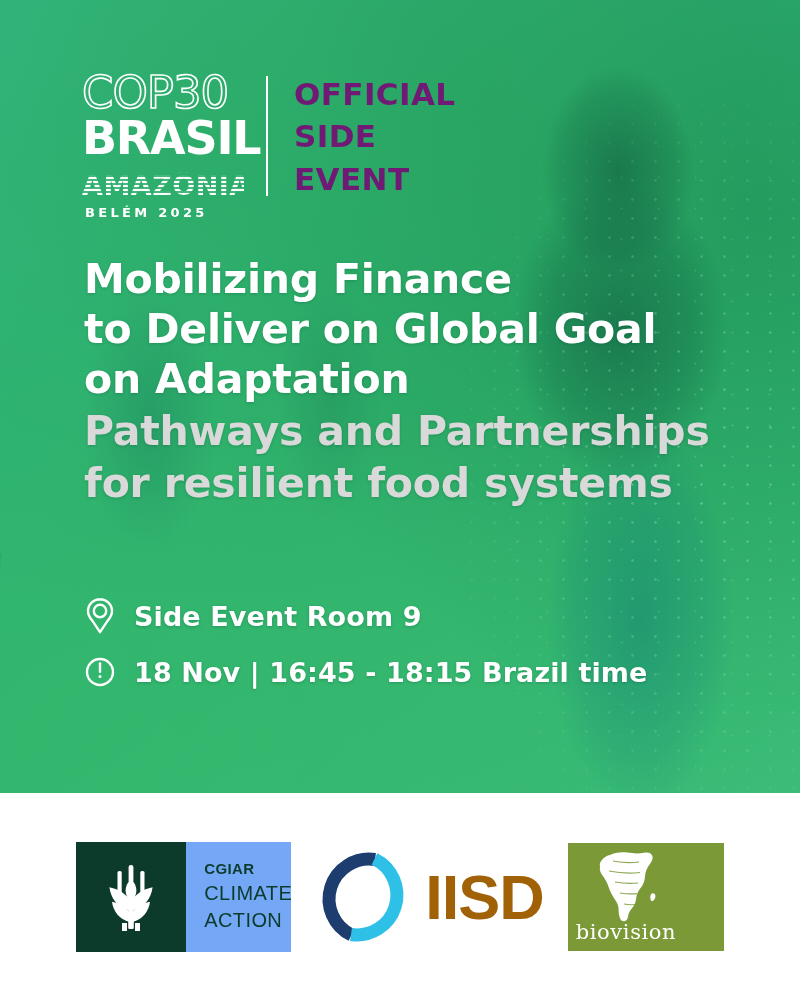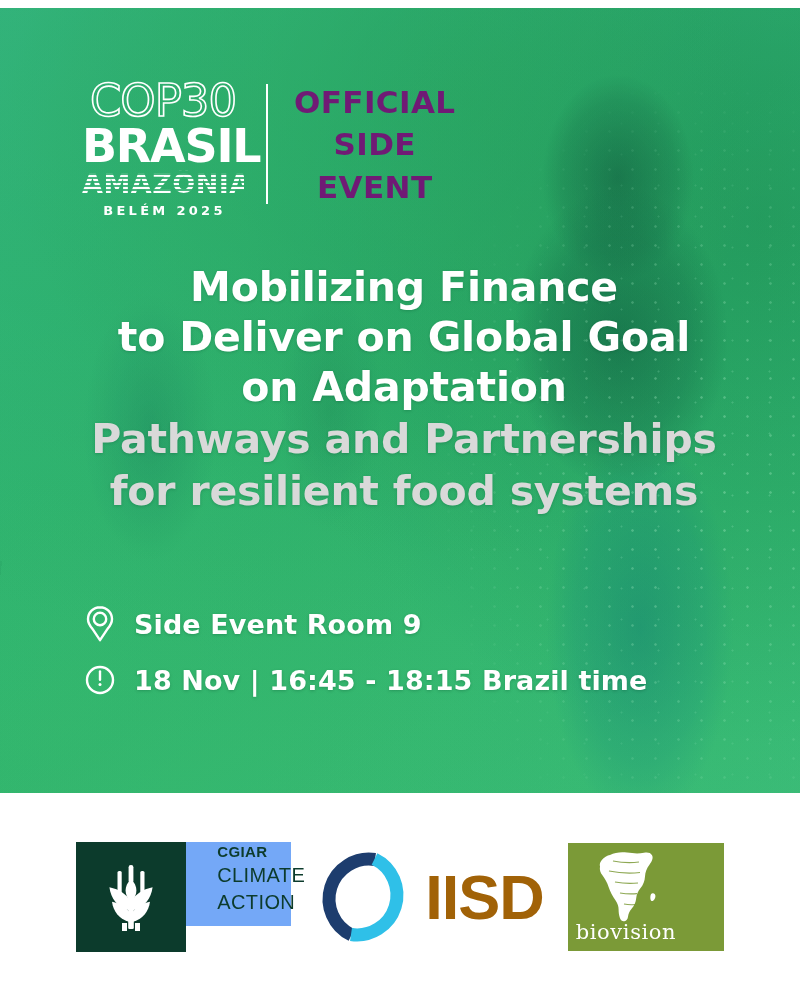--- a/index.html
+++ b/index.html
@@ -25,12 +25,11 @@
   .hero {
     position: absolute;
     left: 0;
-    top: 8px;
+    top: 0;
     width: 800px;
     height: 883px;
     overflow: hidden;
     background: #2bb673;
-    text-align: center;
   }
 
   

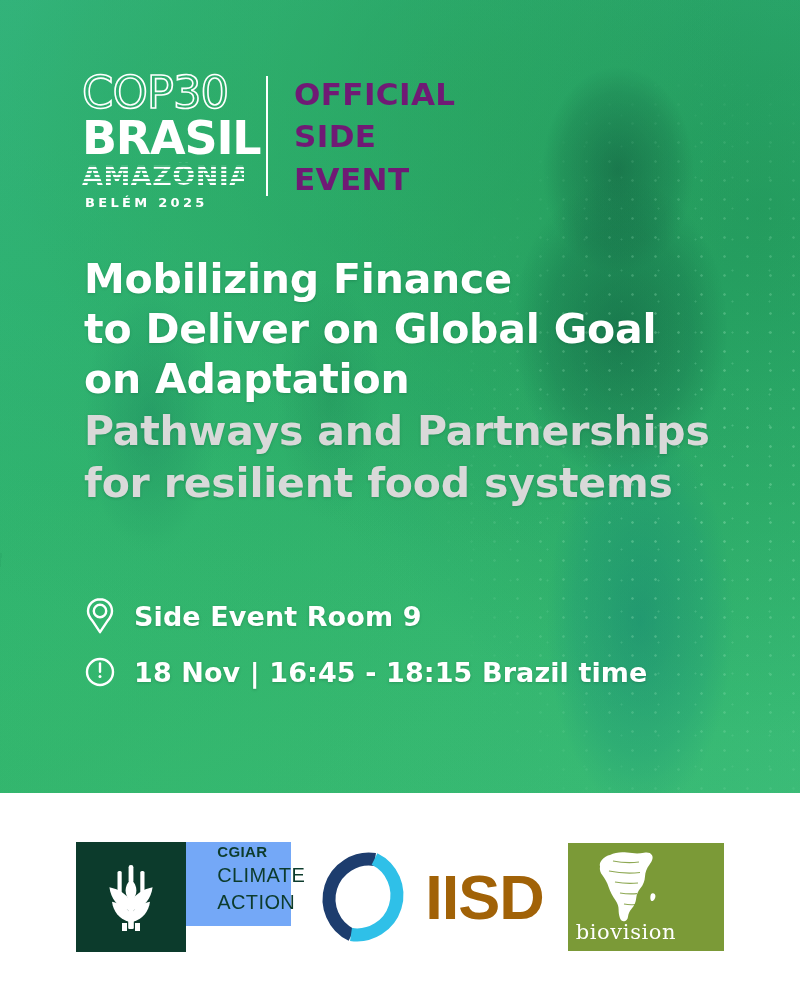--- a/index.html
+++ b/index.html
@@ -126,7 +126,7 @@
     line-height: 1;
     font-weight: 700;
     letter-spacing: 0.5px;
-    margin-top: 2px;
+    margin-top: 12px;
     color: #ffffff;
     font-family: "DejaVu Sans", sans-serif;
     background-image: repeating-linear-gradient(0deg, rgba(255,255,255,1) 0 2px, rgba(255,255,255,0.12) 2px 4px);

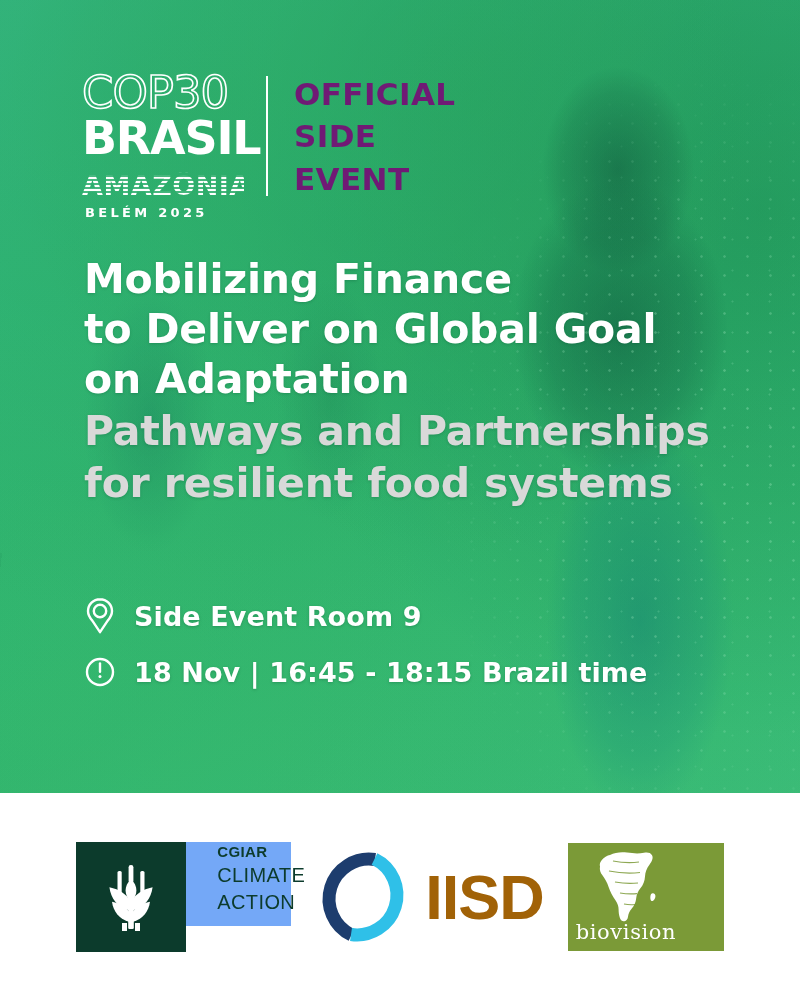--- a/index.html
+++ b/index.html
@@ -248,12 +248,12 @@
   }
   .cgiar-words {
     width: 105px;
-    height: 84px;
+    height: 110px;
     background: #74a8f7;
     display: flex;
     flex-direction: column;
-    justify-content: flex-start;
-    padding-left: 31px;
+    justify-content: center;
+    padding-left: 18px;
     box-sizing: border-box;
   }
   .cgiar-w1 {

